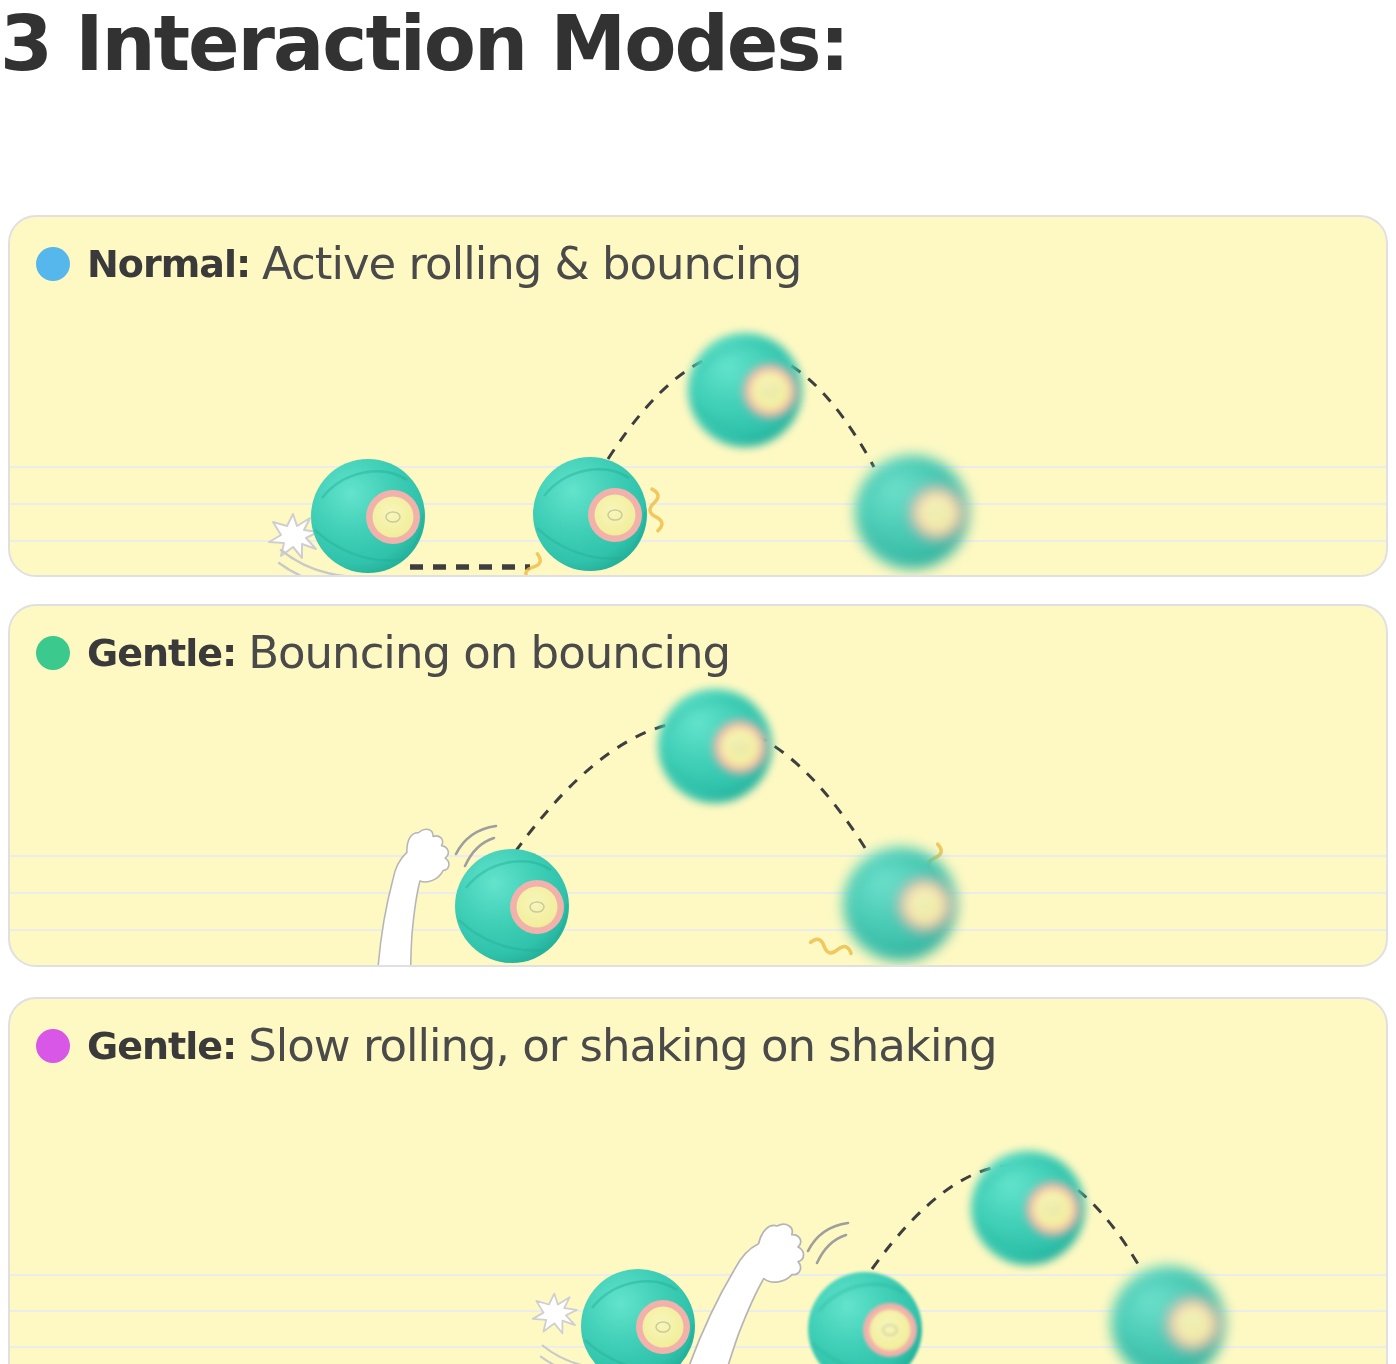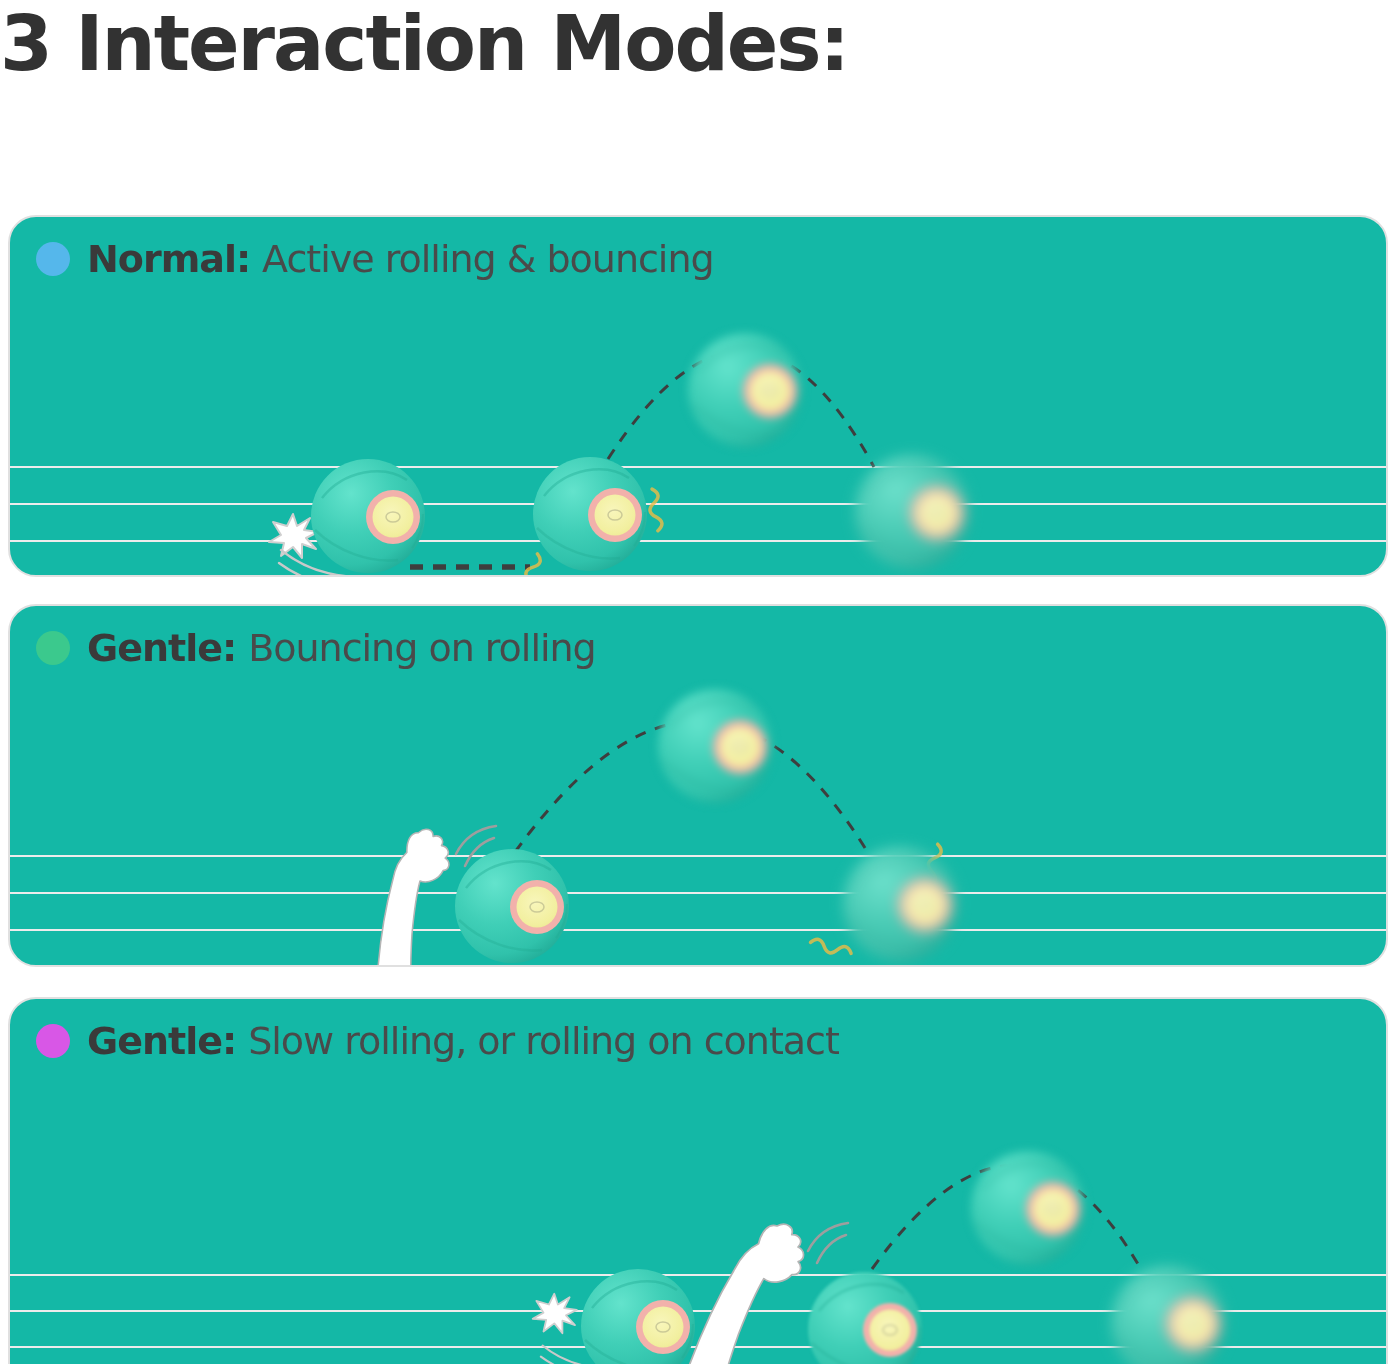--- a/index.html
+++ b/index.html
@@ -12,7 +12,7 @@
     font-size:76px;line-height:1.15;font-weight:800;color:#323232;letter-spacing:-2px;margin:0;
   }
   .panel{
-    position:absolute;left:8px;width:1380px;background:#14b8a6;
+    position:absolute;left:8px;width:1380px;background:#fef9c3;
     border:2px solid #e0e0e0;border-radius:28px;box-sizing:border-box;
   }
   .panel-1{top:215px;height:362px;}

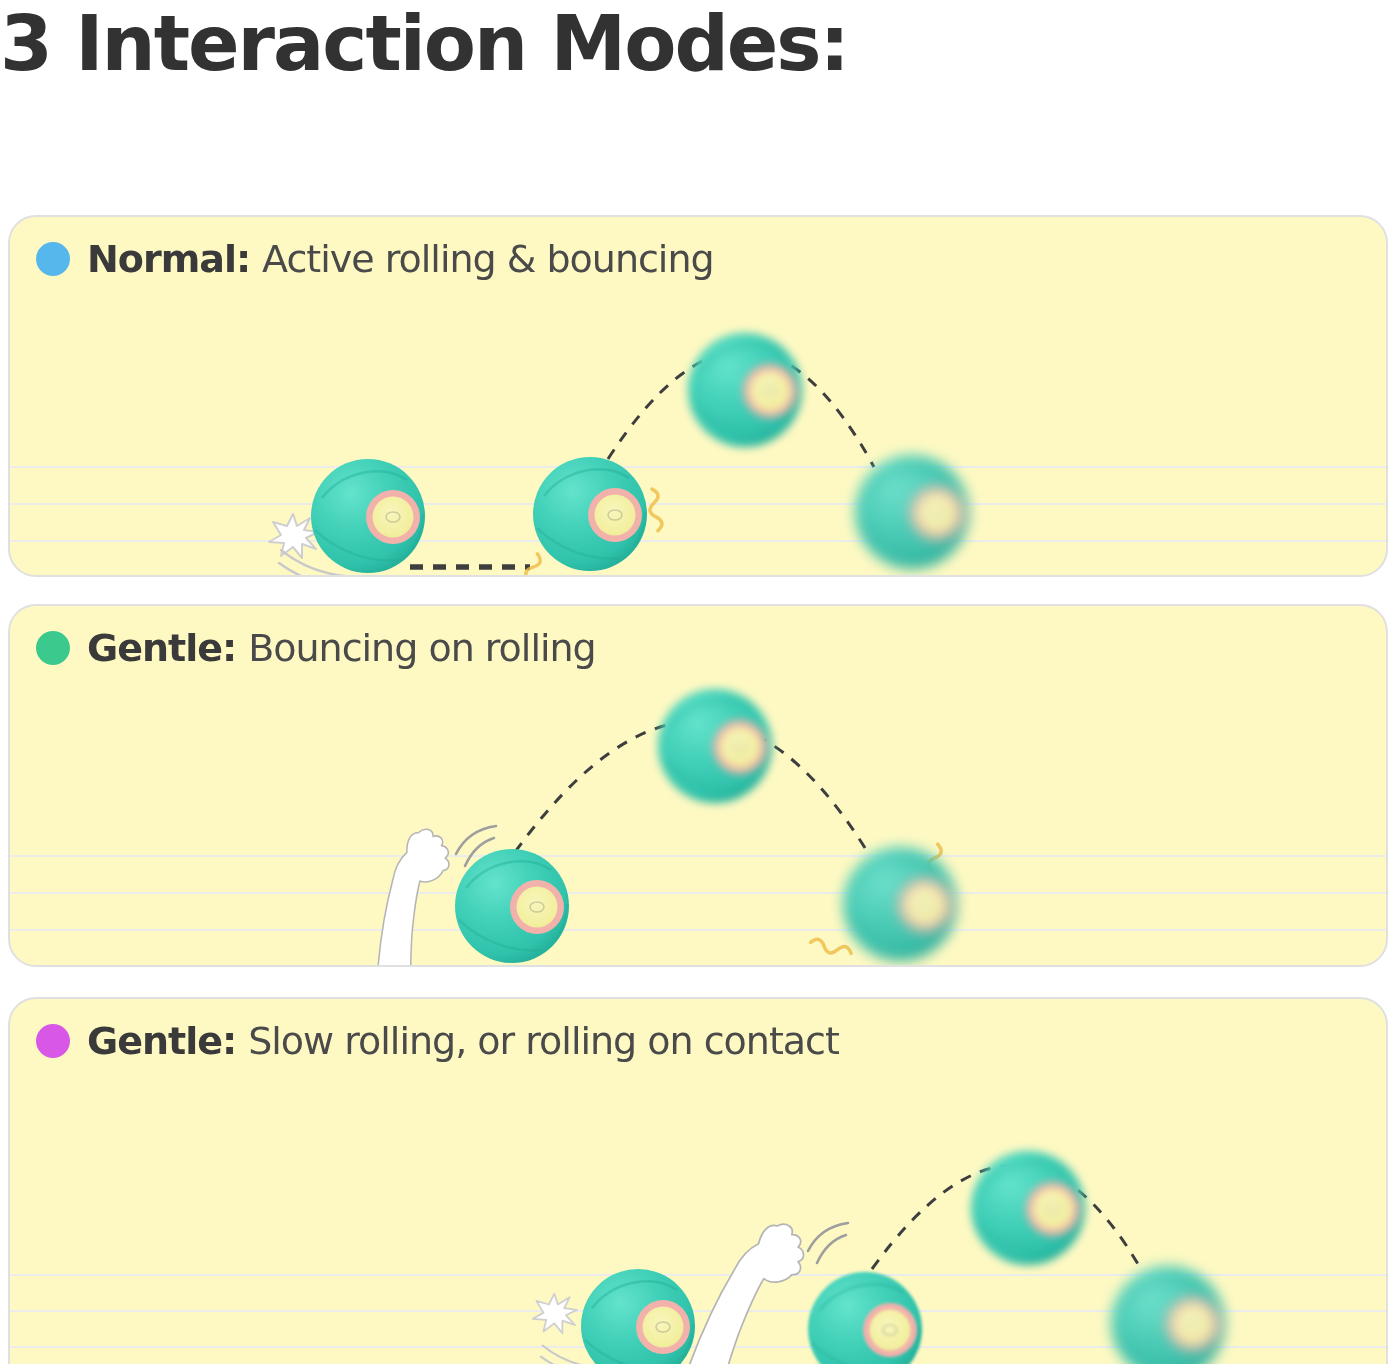--- a/index.html
+++ b/index.html
@@ -23,7 +23,7 @@
   }
   .dot{width:34px;height:34px;border-radius:50%;flex:0 0 auto;margin-right:17px;}
   .mode-label{font-size:38px;font-weight:700;color:#3a3a3a;letter-spacing:-1px;}
-  .mode-desc{font-size:38px;font-weight:400;color:#4a4a4a;margin-left:12px;letter-spacing:-1px;}
+  .mode-desc{font-size:45px;font-weight:400;color:#4a4a4a;margin-left:12px;letter-spacing:-1px;}
   .illus{position:absolute;left:0;top:0;width:100%;height:100%;z-index:1;}
   .clip{overflow:hidden;border-radius:26px;}
   .noclip{overflow:visible;}

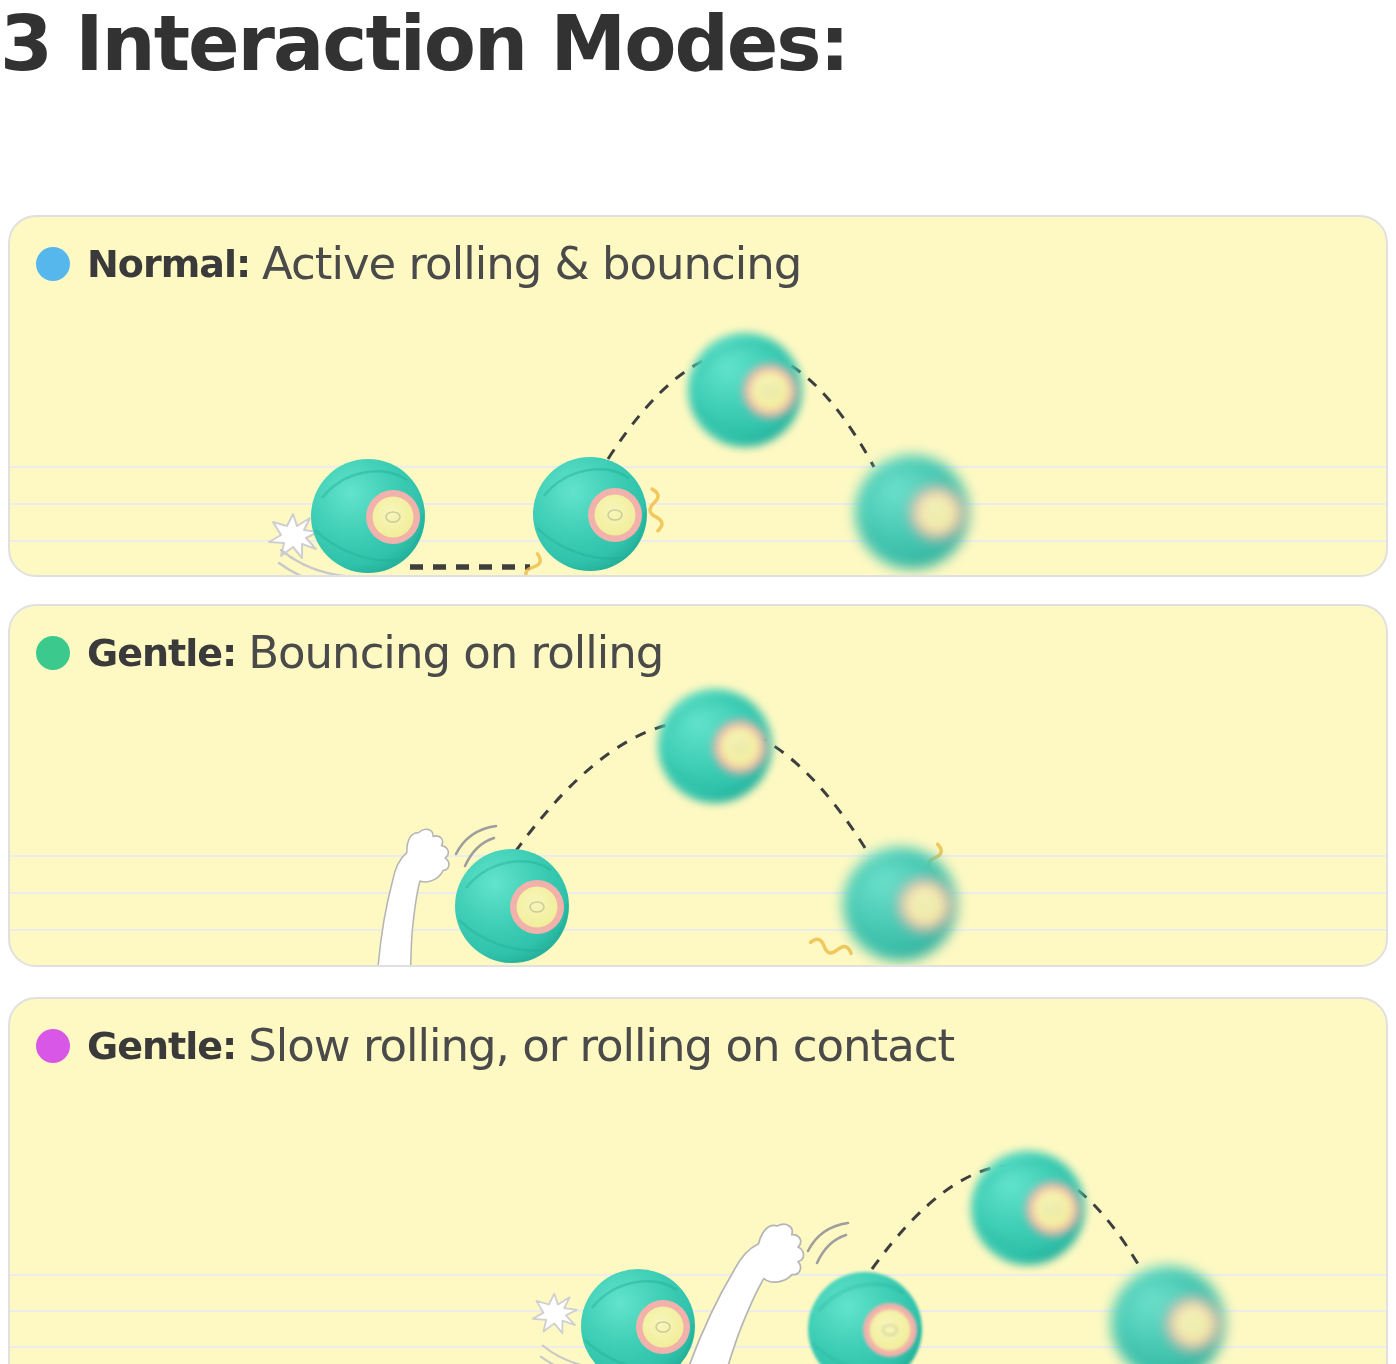--- a/index.html
+++ b/index.html
@@ -124,7 +124,7 @@
     <div class="panel-header">
       <span class="dot" style="background-color: rgb(59, 201, 141);"></span>
       <span class="mode-label">Gentle:</span>
-      <span class="mode-desc">Bouncing on rolling</span>
+      <span class="mode-desc">Bouncing on bouncing</span>
     </div>
     <svg class="illus clip" viewBox="0 0 1376 359">
       <g>

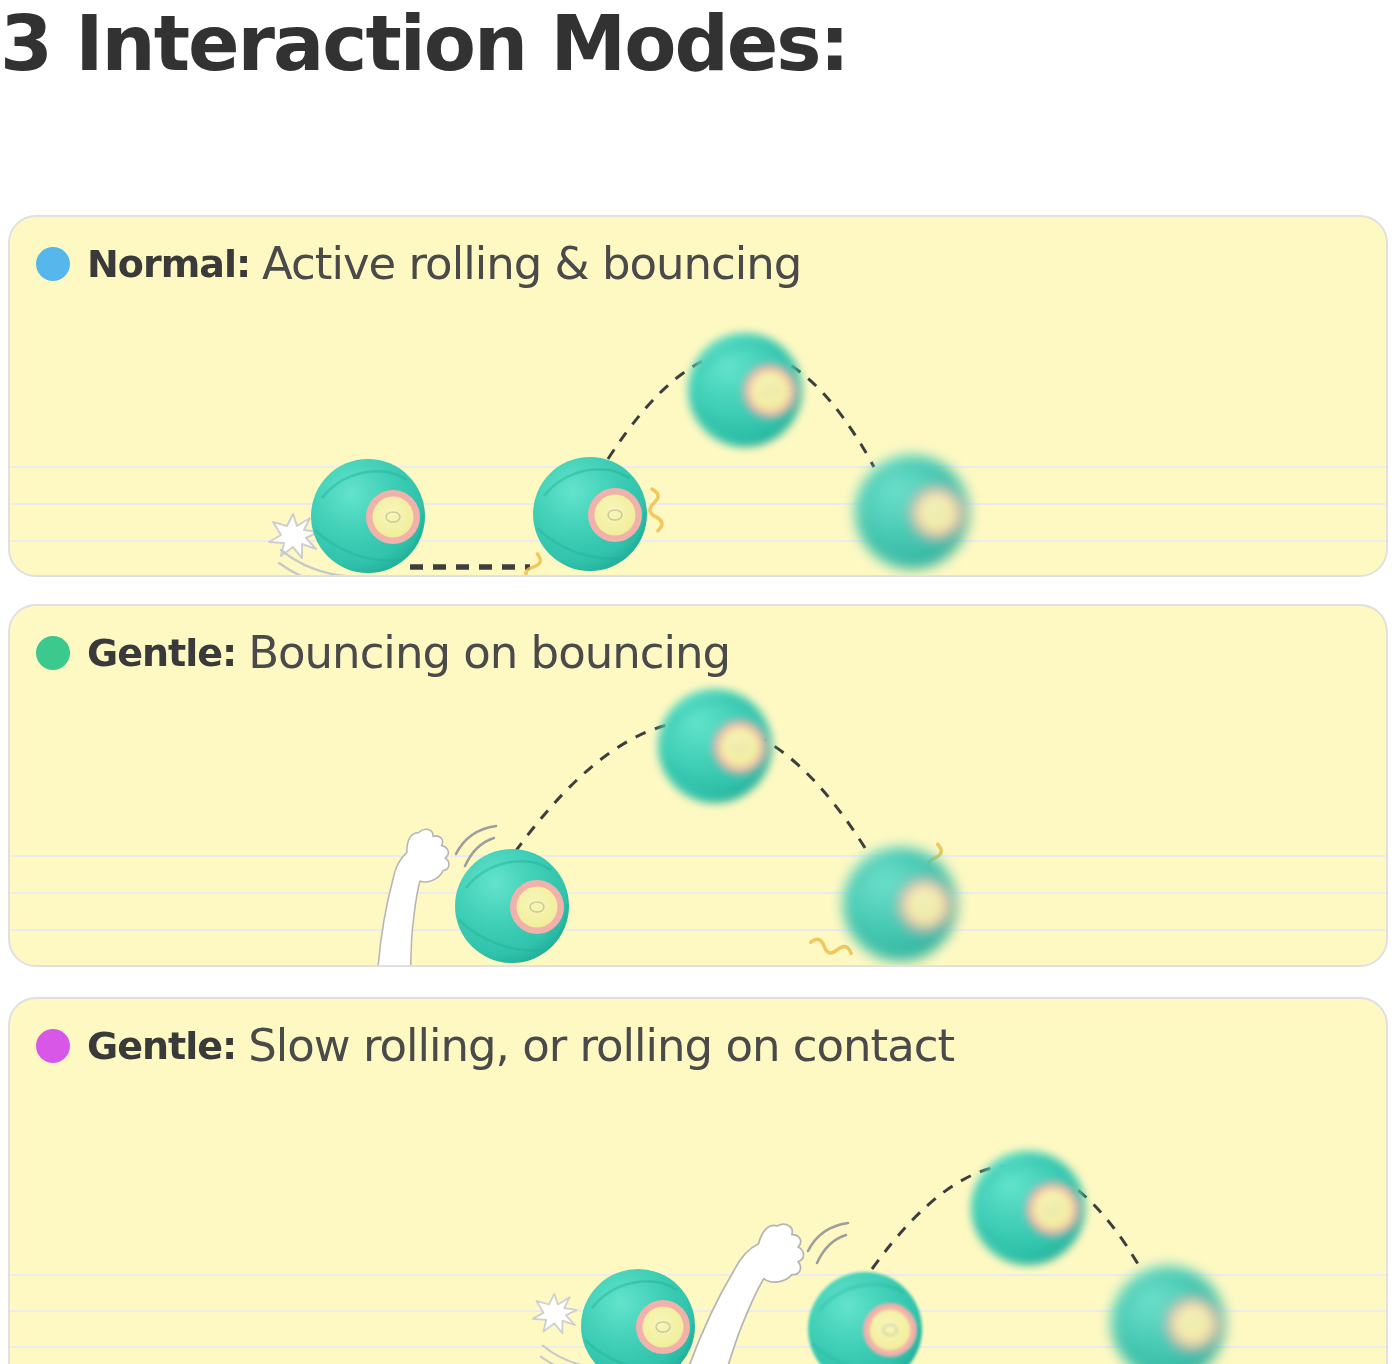--- a/index.html
+++ b/index.html
@@ -161,7 +161,7 @@
     <div class="panel-header">
       <span class="dot" style="background-color: rgb(216, 87, 230);"></span>
       <span class="mode-label">Gentle:</span>
-      <span class="mode-desc">Slow rolling, or rolling on contact</span>
+      <span class="mode-desc">Slow rolling, or shaking on shaking</span>
     </div>
     <svg class="illus noclip" viewBox="0 0 1376 356">
       <g>

